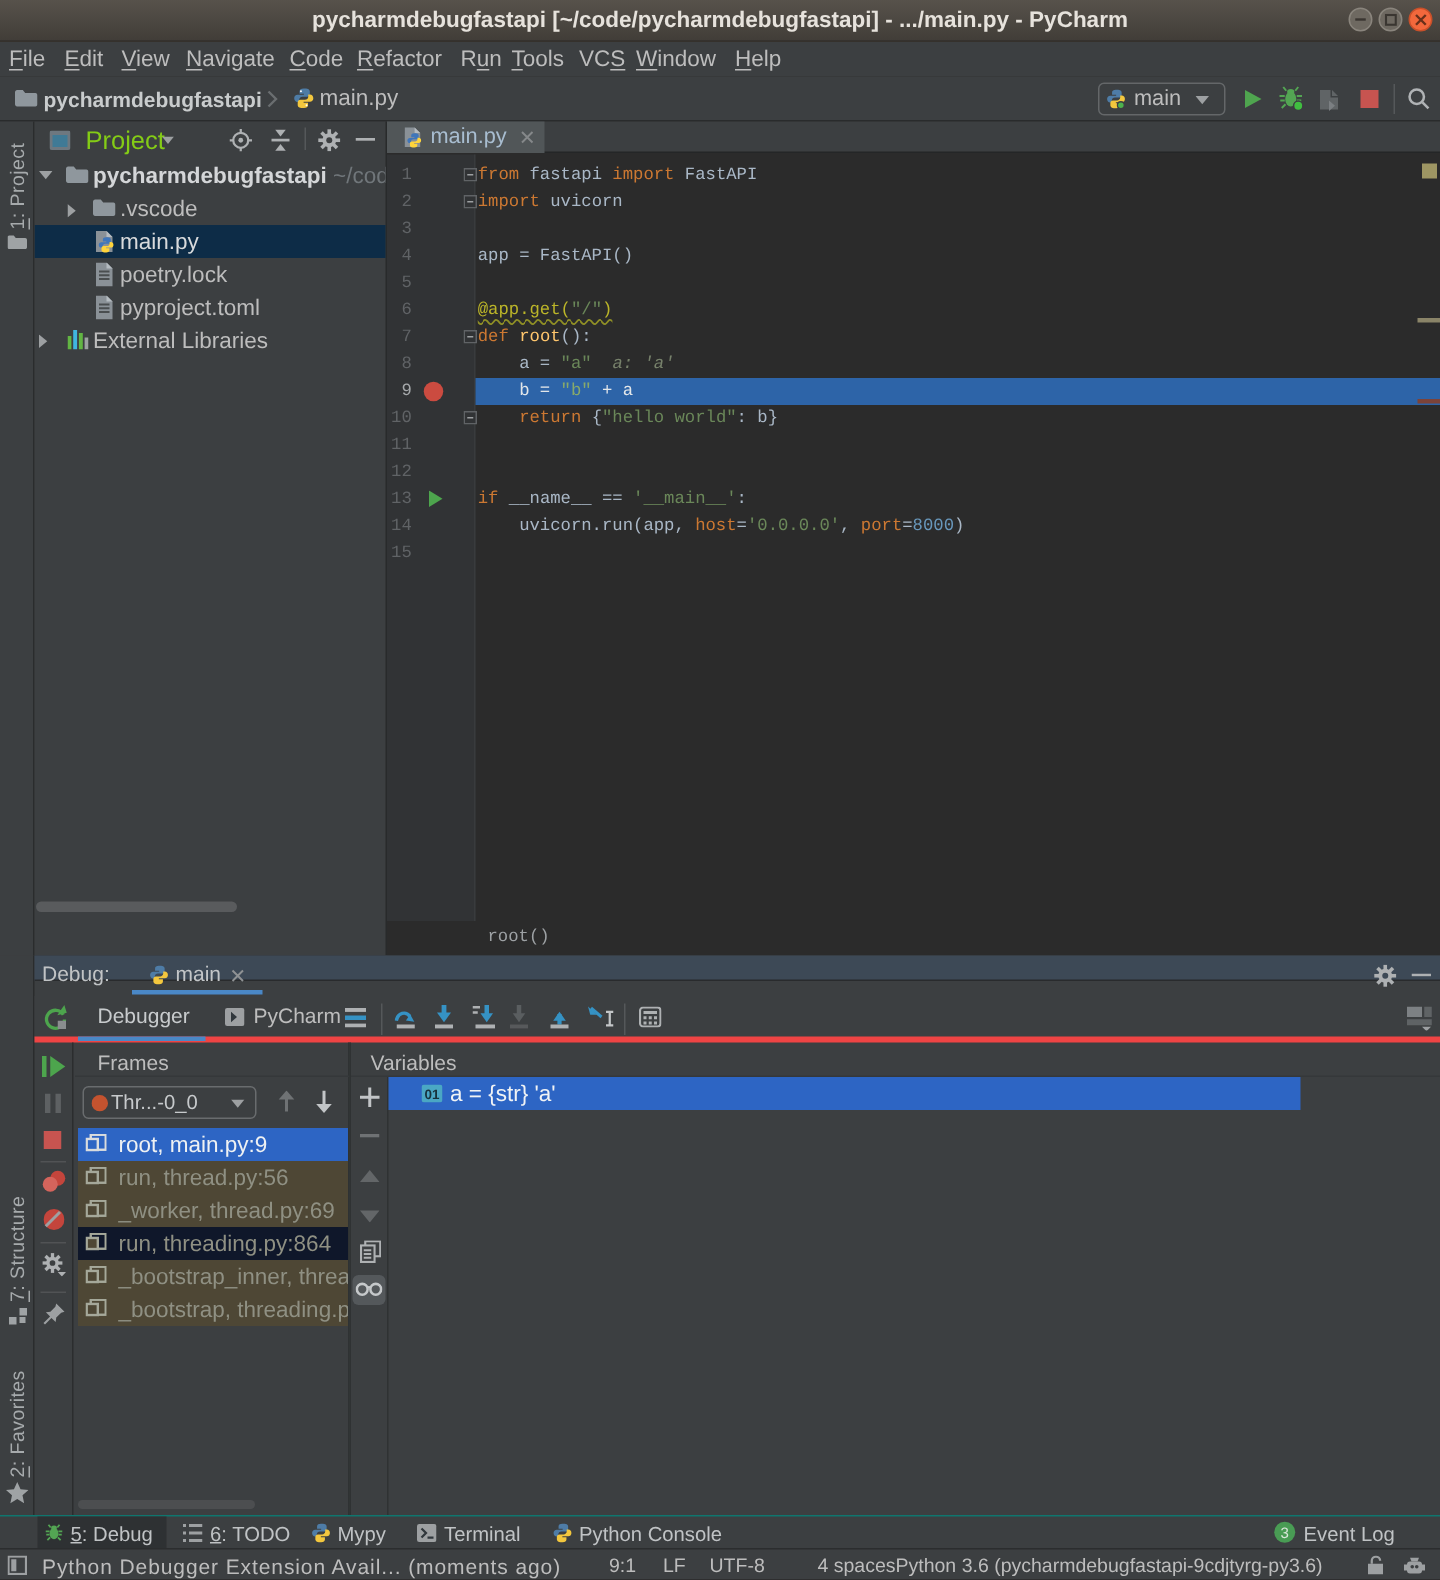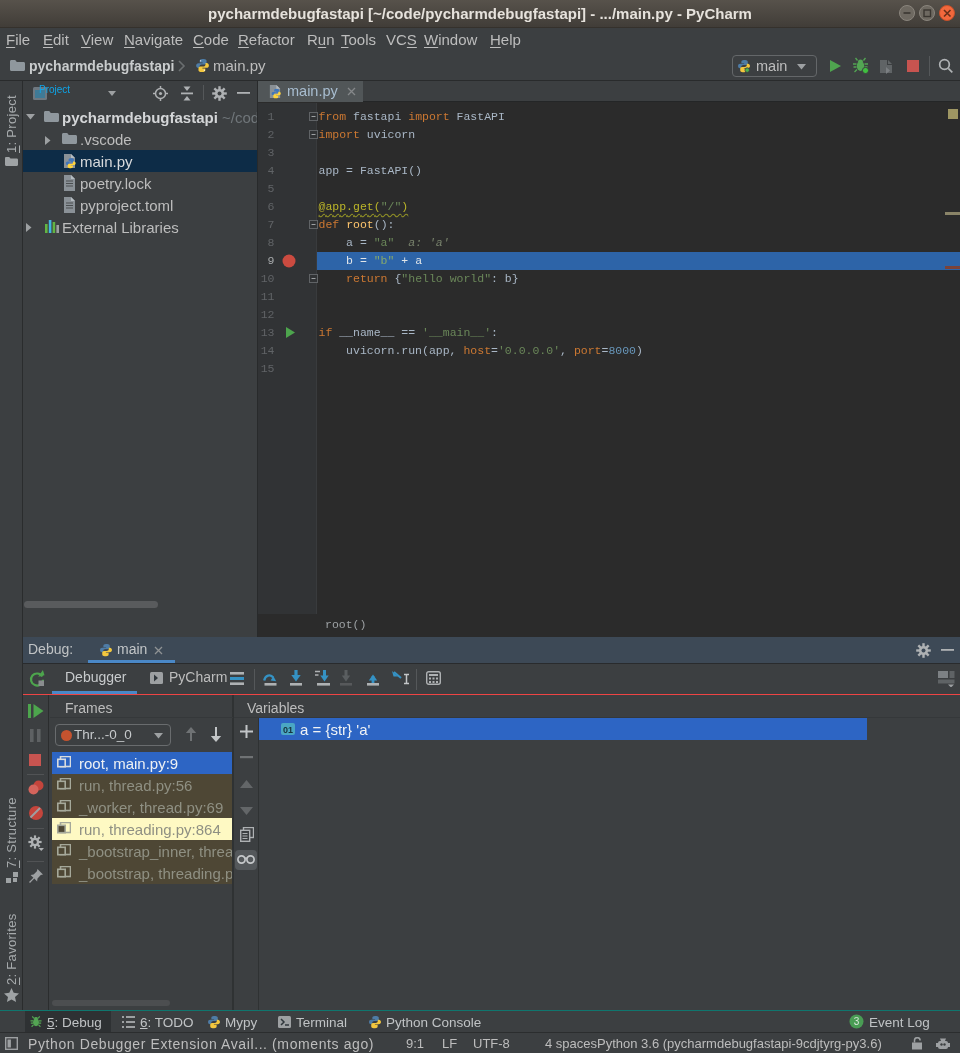--- a/index.html
+++ b/index.html
@@ -149,7 +149,7 @@
         <rect x="0" y="0" width="14" height="13" rx="1.5" fill="#6e7880"></rect>
         <rect x="2" y="3" width="10" height="8" fill="#3f7a96"></rect>
       </svg>
-  <span class="abs" style="left:16px;top:3px;font-size:10px;color:#0ea5e9">Project</span>
+  <span class="abs" style="left:34px;top:3px;font-size:17px;color:#84cc16">Project</span>
   <svg class="icon" style="left:85px;top:10px" width="9" height="6">
         <path d="M0 0h8L4 5z" fill="#9da0a2"></path>
       </svg>

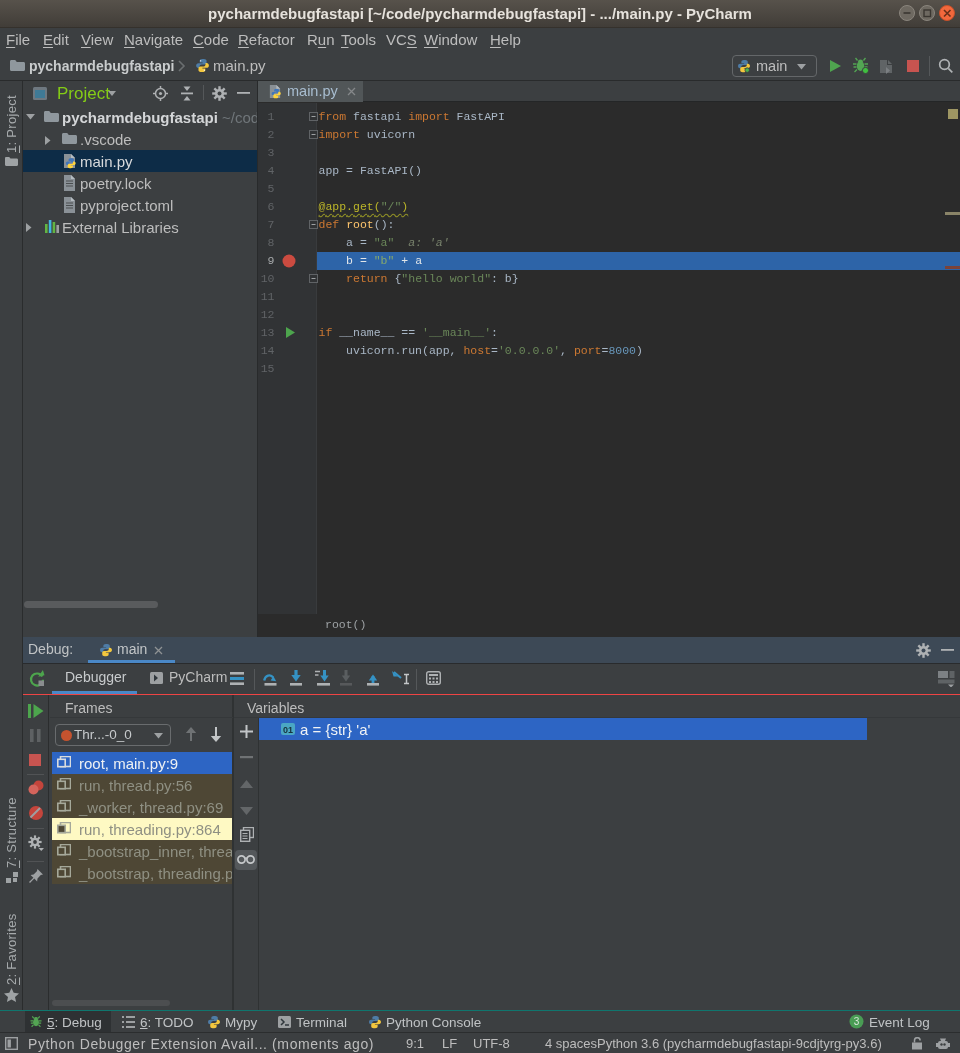--- a/index.html
+++ b/index.html
@@ -35,7 +35,7 @@
 #breadcrumb{left:0;top:533px;width:702px;height:23px;background:#2b2b2b}
 
 #debug{left:0;top:637px;width:960px;height:373px;background:#3c3f41}
-#dheader{left:23px;top:0;width:937px;height:27px;background:#3d4956;border-bottom:1px solid #292b2d}
+#dheader{left:23px;top:0;width:937px;height:17px;background:#3d4956;border-bottom:1px solid #292b2d}
 #dtoolbar{left:23px;top:27px;width:937px;height:31px;background:#3c3f41;border-bottom:1px solid #ef4444}
 #dleft{left:23px;top:58px;width:26px;height:315px;border-right:1px solid #2b2d2e}
 #frames{left:50px;top:58px;width:183px;height:315px;border-right:1px solid #2f3233;overflow:hidden}

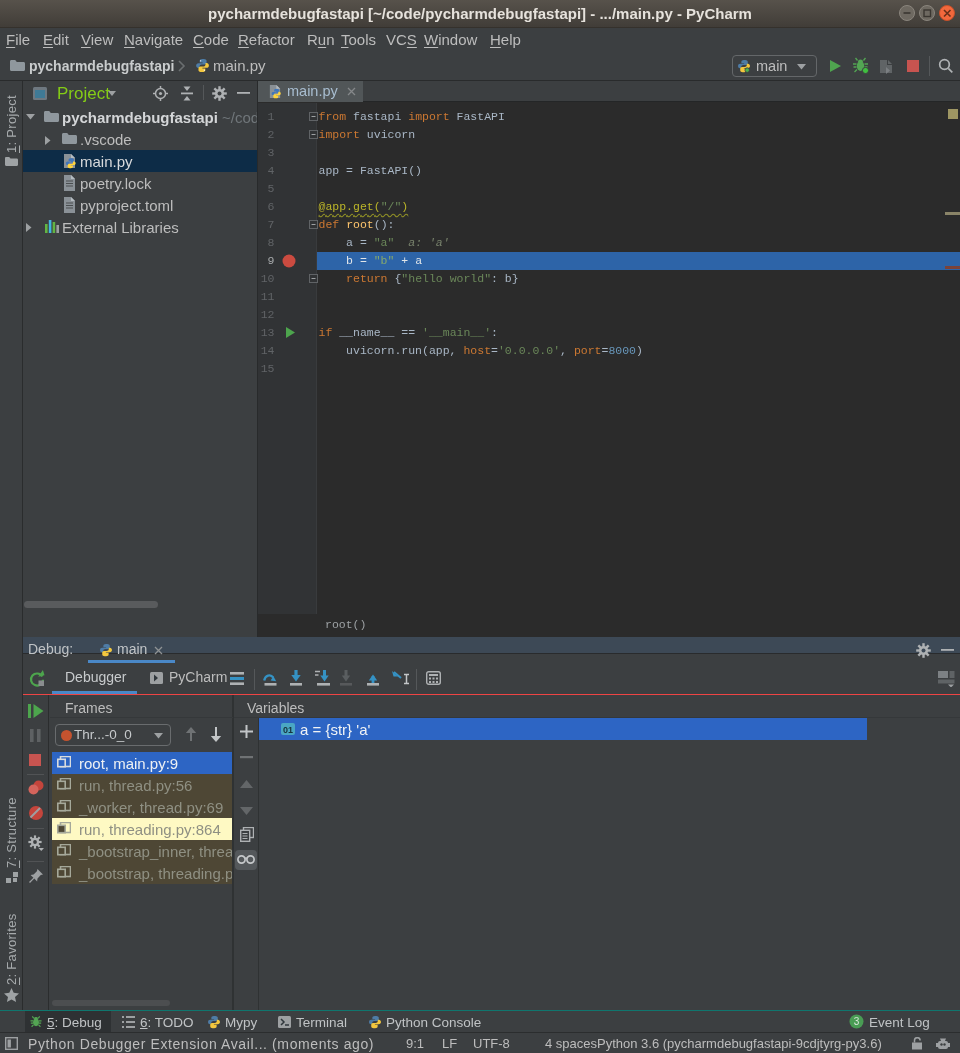--- a/index.html
+++ b/index.html
@@ -36,7 +36,7 @@
 
 #debug{left:0;top:637px;width:960px;height:373px;background:#3c3f41}
 #dheader{left:23px;top:0;width:937px;height:17px;background:#3d4956;border-bottom:1px solid #292b2d}
-#dtoolbar{left:23px;top:27px;width:937px;height:31px;background:#3c3f41;border-bottom:1px solid #ef4444}
+#dtoolbar{left:23px;top:27px;width:937px;height:31px;background:#3c3f41;border-bottom:4px solid #ef4444}
 #dleft{left:23px;top:58px;width:26px;height:315px;border-right:1px solid #2b2d2e}
 #frames{left:50px;top:58px;width:183px;height:315px;border-right:1px solid #2f3233;overflow:hidden}
 .frow{position:absolute;left:2px;width:181px;height:22px;font-size:15px;white-space:nowrap;overflow:hidden}

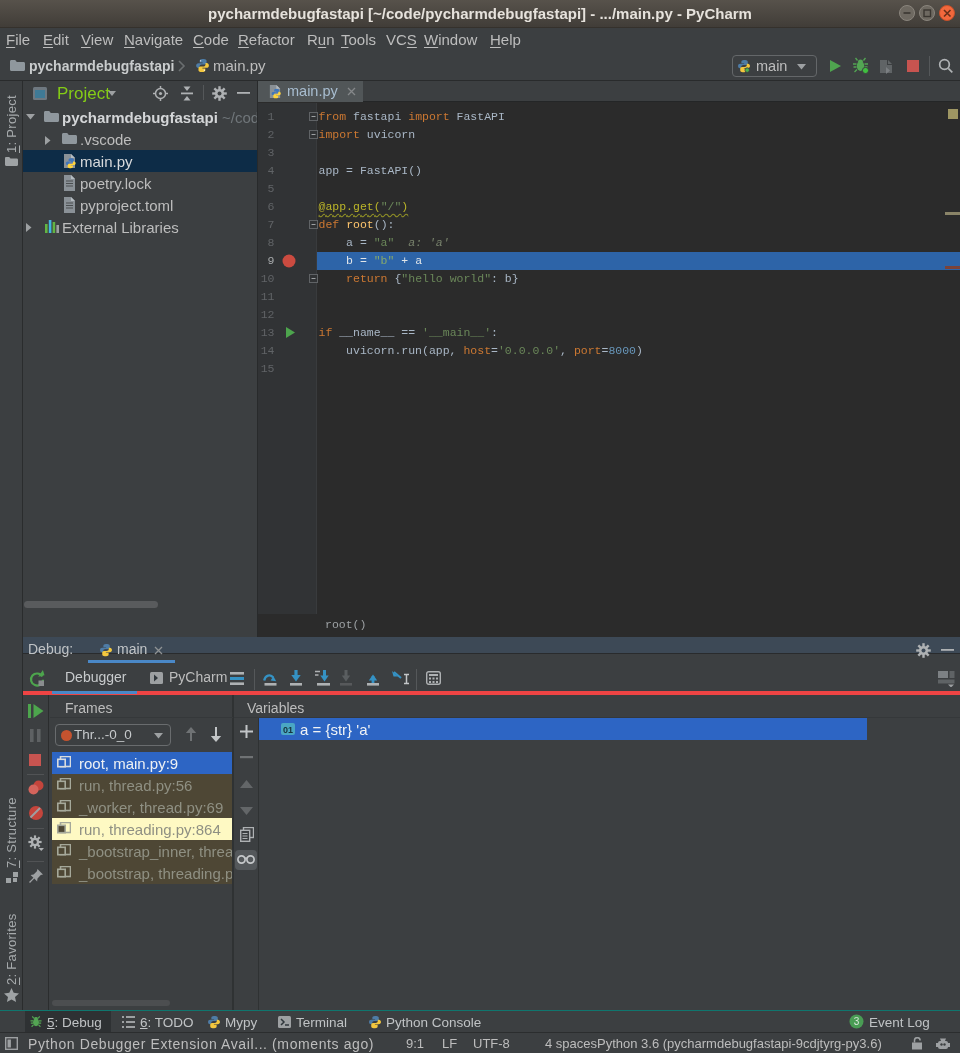--- a/index.html
+++ b/index.html
@@ -504,7 +504,7 @@
           </svg>
           <span class="lbl">_worker, thread.py:69</span>
         </div>
-    <div class="frow" style="top:123px;background:#fef9c3;color:#8f9083">
+    <div class="frow" style="top:123px;background:#0f172a;color:#8f9083">
           <svg class="icon" style="left:5px;top:4px" width="14" height="14">
             <rect x="3.5" y="0.5" width="10" height="10" fill="none" stroke="#a5a89a" stroke-width="1.6"></rect>
             <rect x="0.8" y="3.3" width="7.4" height="7.4" fill="#4e4735" stroke="#a5a89a" stroke-width="1.6"></rect>

